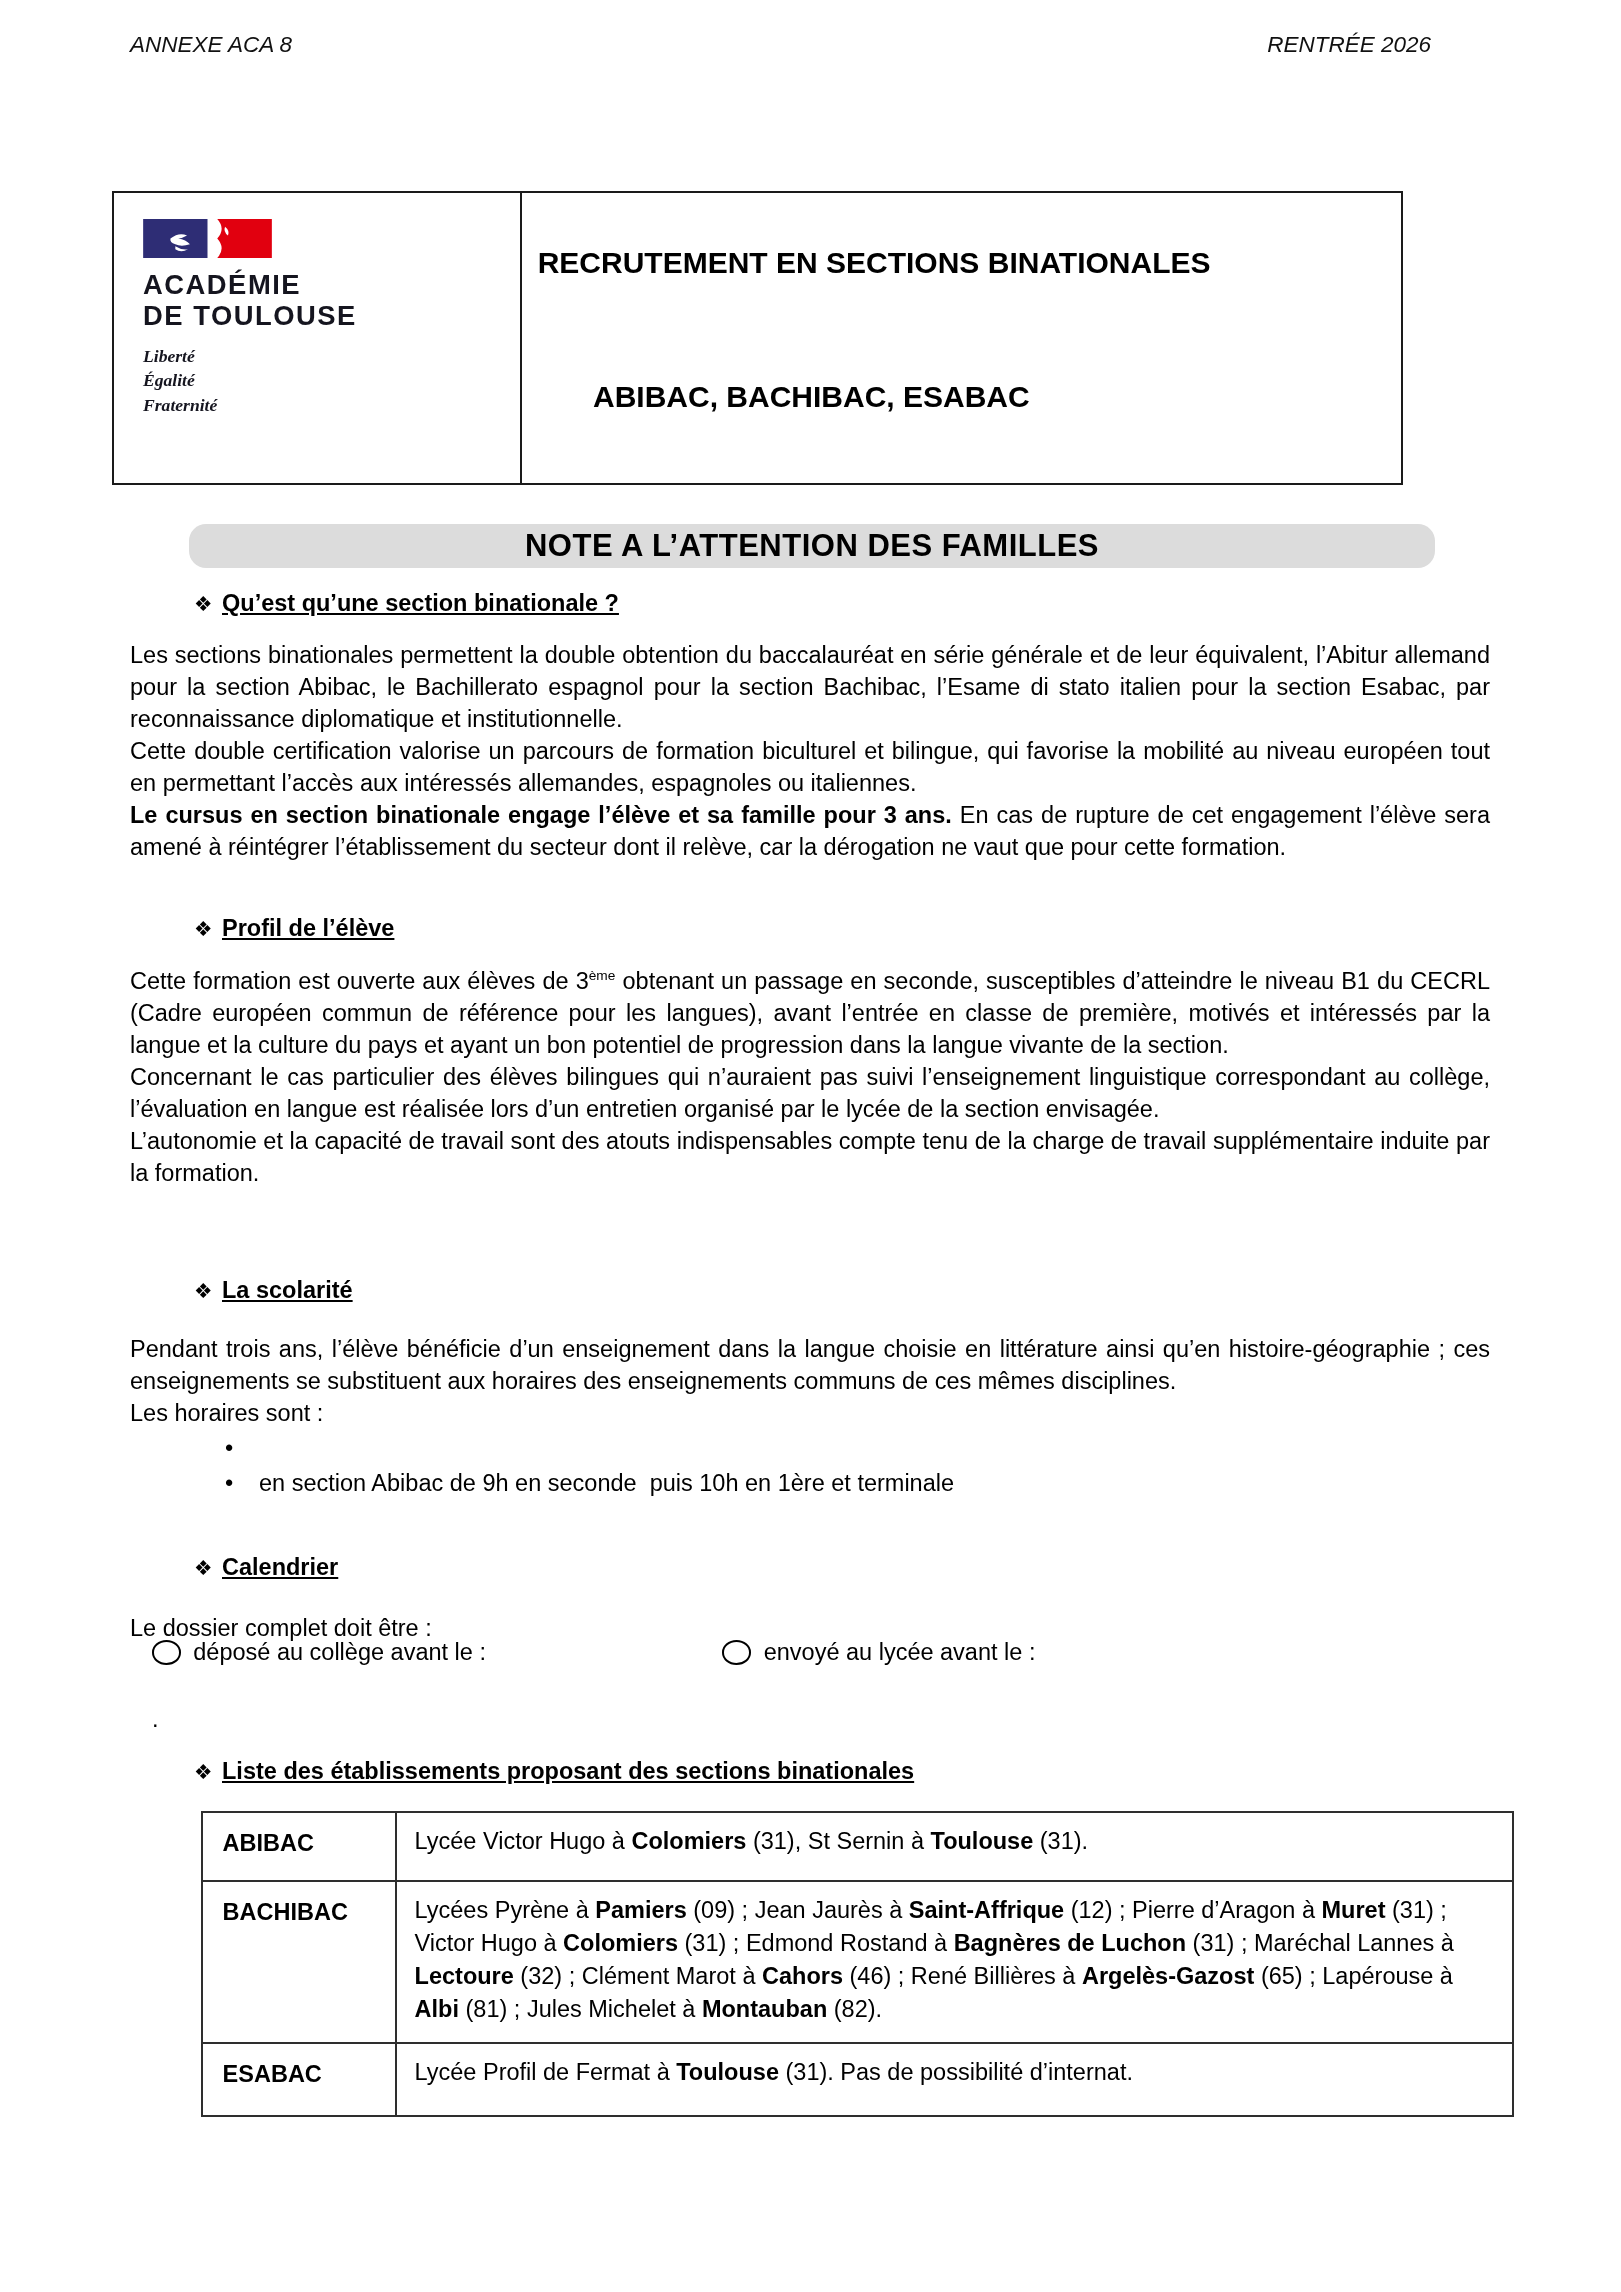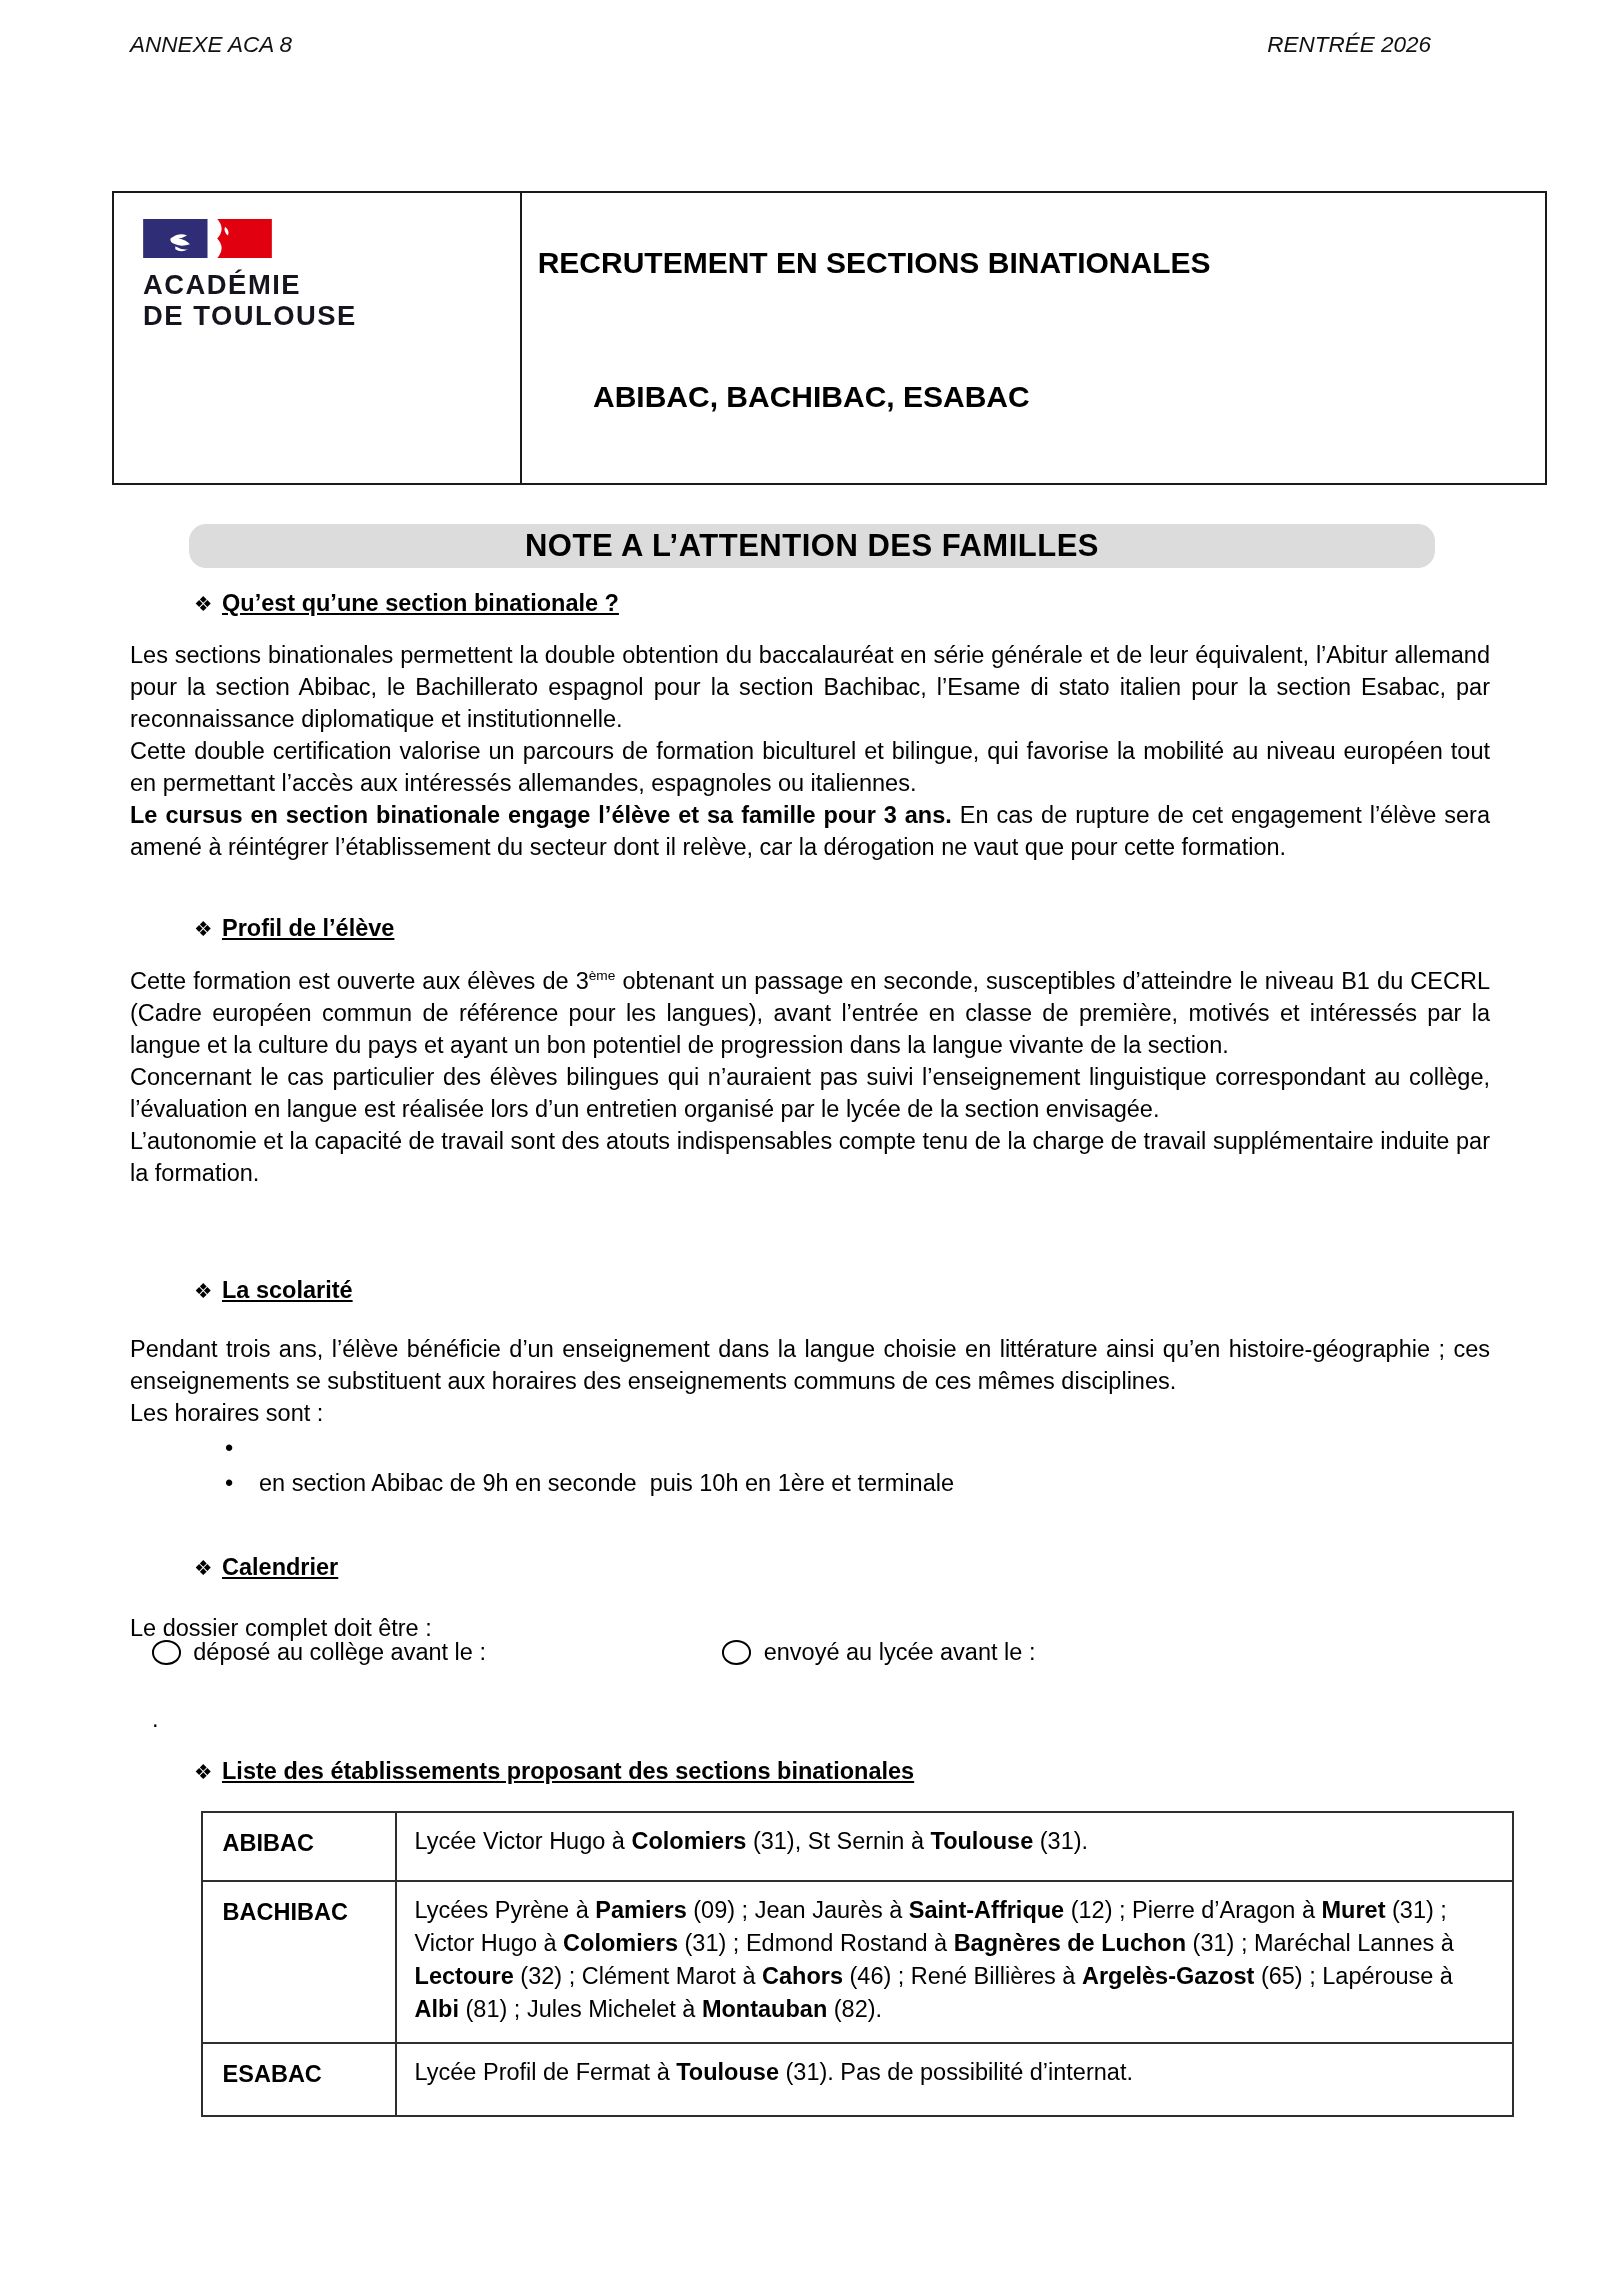--- a/index.html
+++ b/index.html
@@ -18,7 +18,7 @@
 
   
   .idbox {
-    position:absolute; top:191px; left:112px; width:1435px; height:294px;
+    position:absolute; top:191px; left:112px; width:1291px; height:294px;
     border:2px solid #1a1a1a; box-sizing:border-box; display:flex; background:#fff;
   }
   .idbox-left {

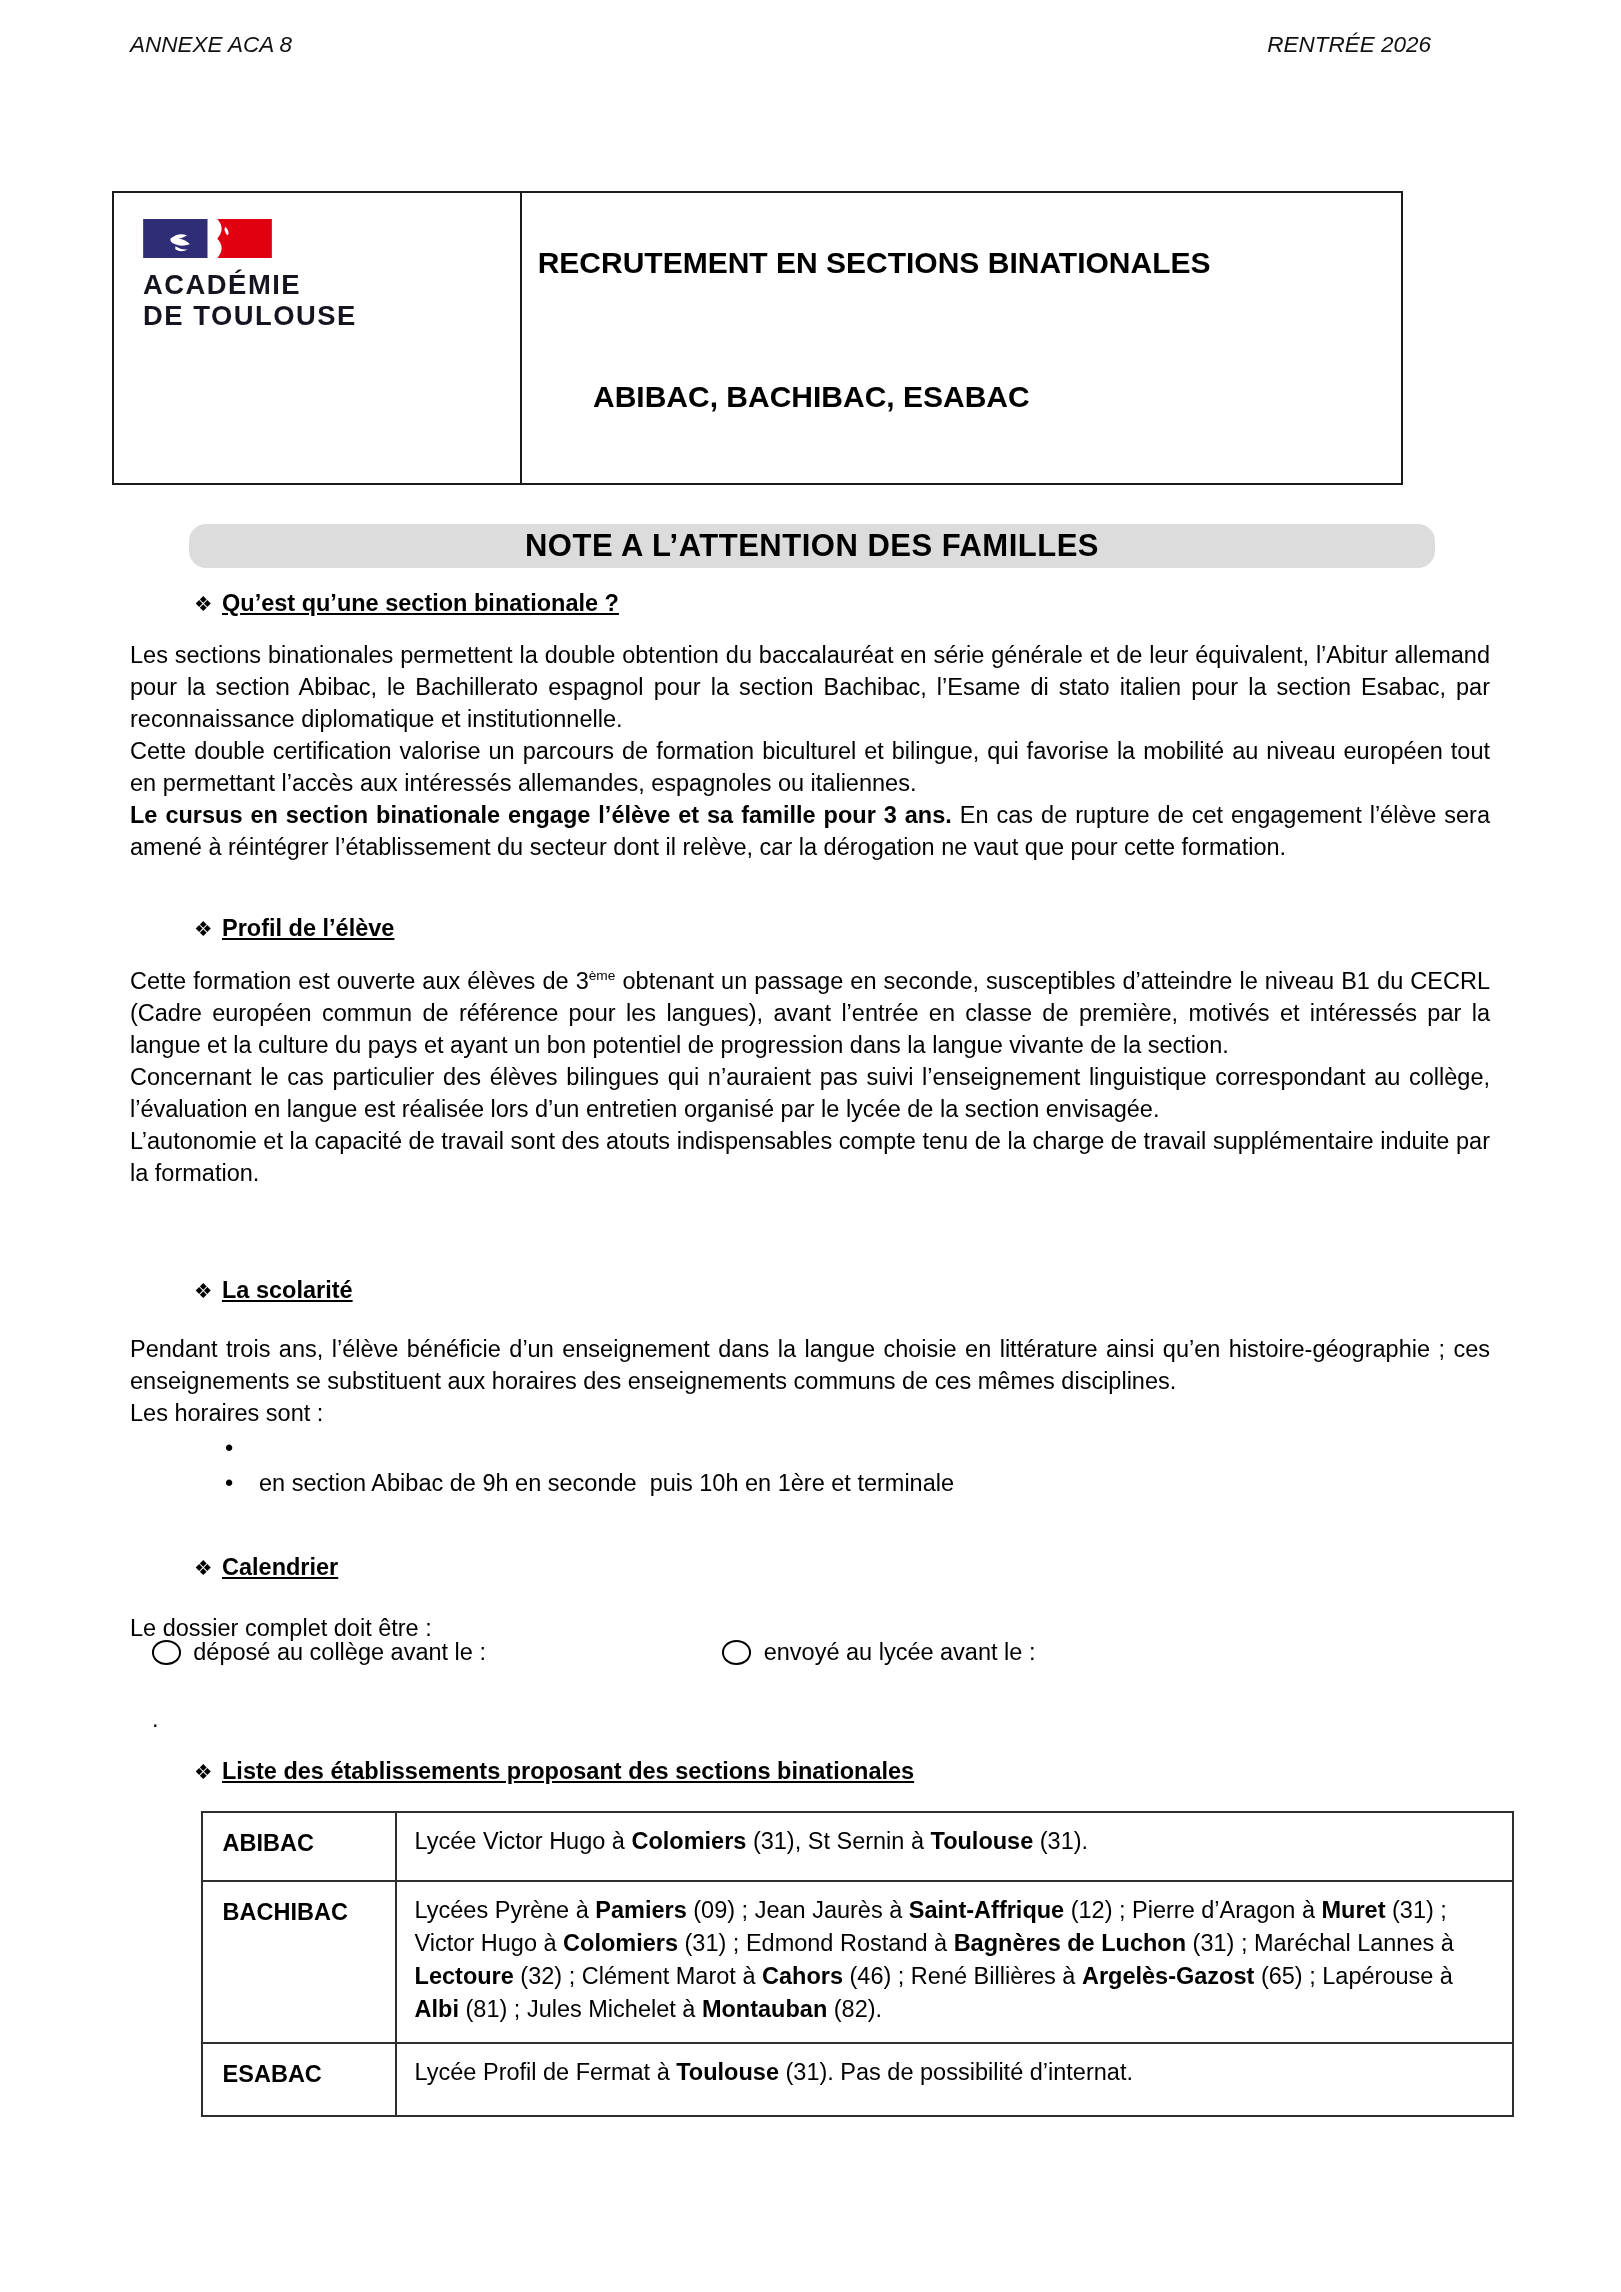--- a/index.html
+++ b/index.html
@@ -106,6 +106,11 @@
     <div class="acad-name">
       <div>ACADÉMIE</div>
       <div>DE TOULOUSE</div>
+    </div>
+    <div class="motto">
+      <div>Liberté</div>
+      <div>Égalité</div>
+      <div>Fraternité</div>
     </div>
   </div>
   <div class="idbox-right">

